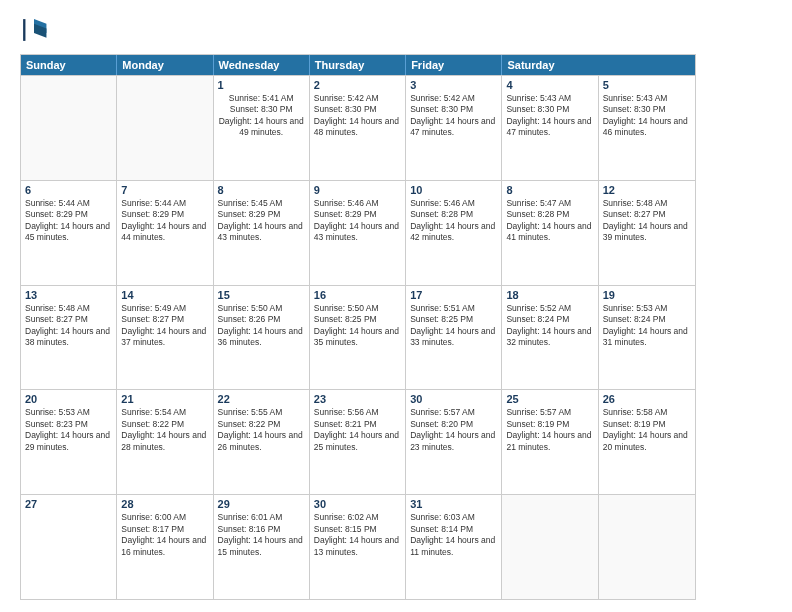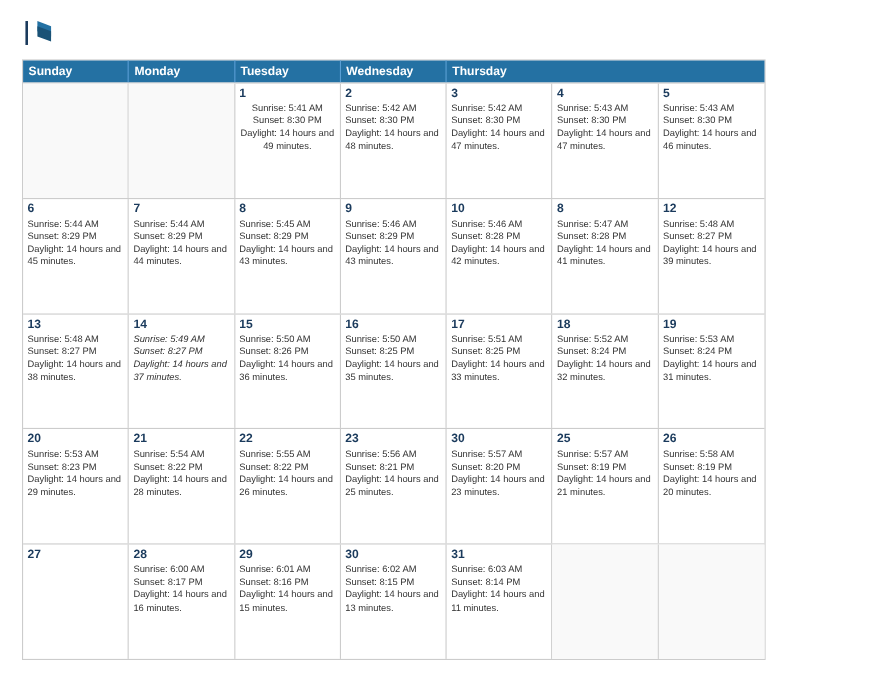--- a/index.html
+++ b/index.html
@@ -133,7 +133,6 @@
     <div class="cal-header-row" id="cal-header">
         <div class="cal-header-cell">Sunday</div>
         <div class="cal-header-cell">Monday</div>
-        <div class="cal-header-cell">Tuesday</div>
         <div class="cal-header-cell">Wednesday</div>
         <div class="cal-header-cell">Thursday</div>
       </div>

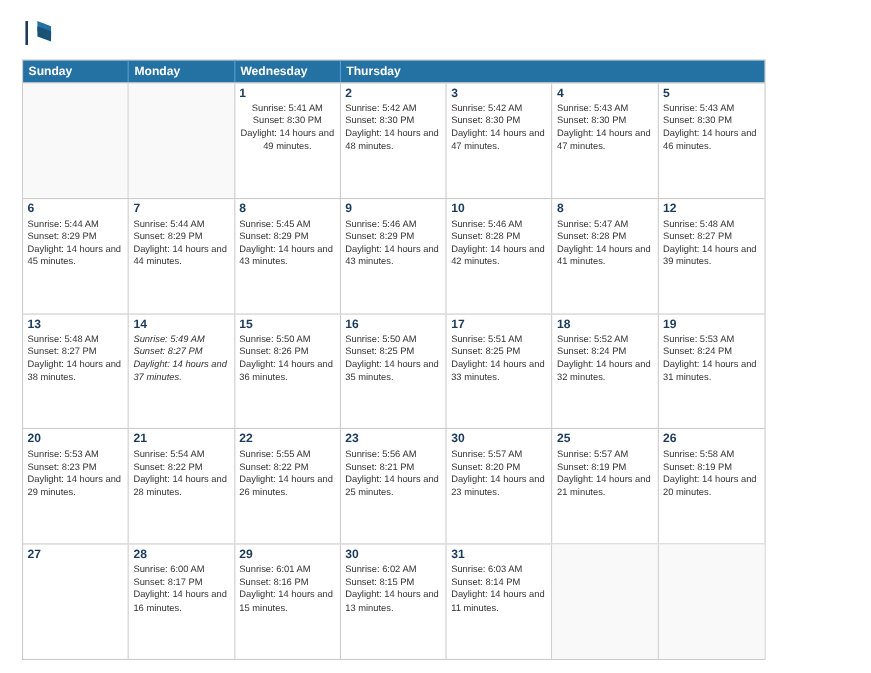--- a/index.html
+++ b/index.html
@@ -135,6 +135,7 @@
         <div class="cal-header-cell">Monday</div>
         <div class="cal-header-cell">Wednesday</div>
         <div class="cal-header-cell">Thursday</div>
+        <div class="cal-header-cell">Friday</div>
       </div>
     <div class="cal-body" id="cal-body">
         <div class="cal-week">

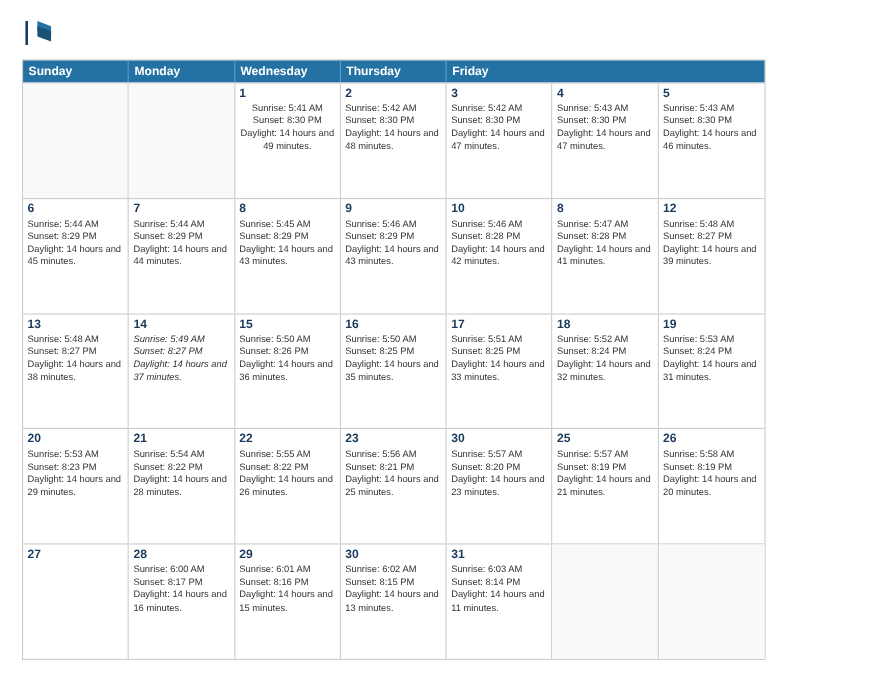--- a/index.html
+++ b/index.html
@@ -136,6 +136,7 @@
         <div class="cal-header-cell">Wednesday</div>
         <div class="cal-header-cell">Thursday</div>
         <div class="cal-header-cell">Friday</div>
+        <div class="cal-header-cell">Saturday</div>
       </div>
     <div class="cal-body" id="cal-body">
         <div class="cal-week">

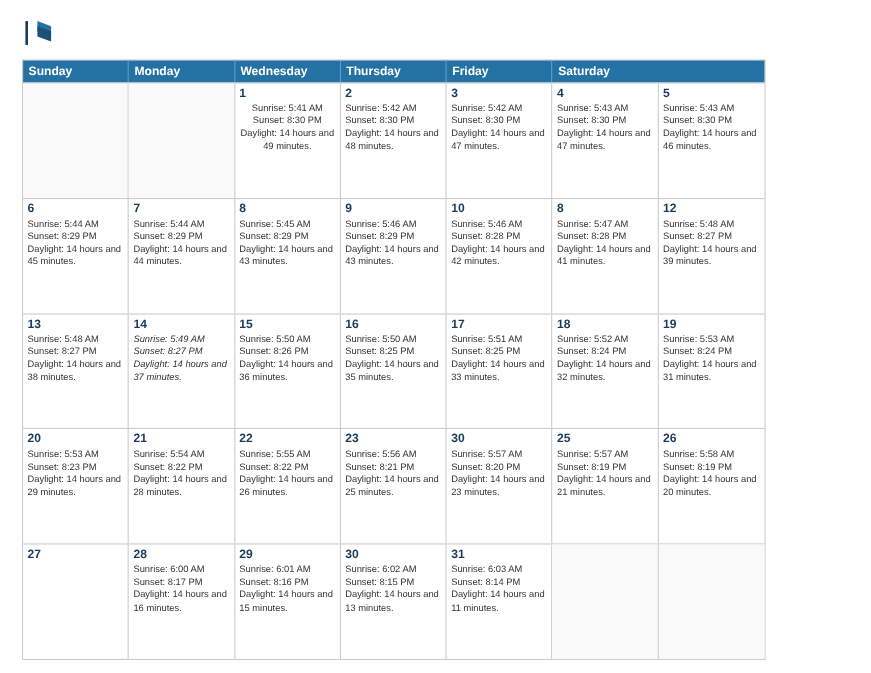--- a/index.html
+++ b/index.html
@@ -226,7 +226,7 @@
           </div>
           <div class="cal-cell">
             <div class="day-num">14</div>
-            <div class="day-info" style="white-space: pre-line; font-style: italic;">Sunrise: 5:49 AM
+            <div class="day-info" style="white-space: pre-line;">Sunrise: 5:49 AM
 Sunset: 8:27 PM
 Daylight: 14 hours and 37 minutes.</div>
           </div>

